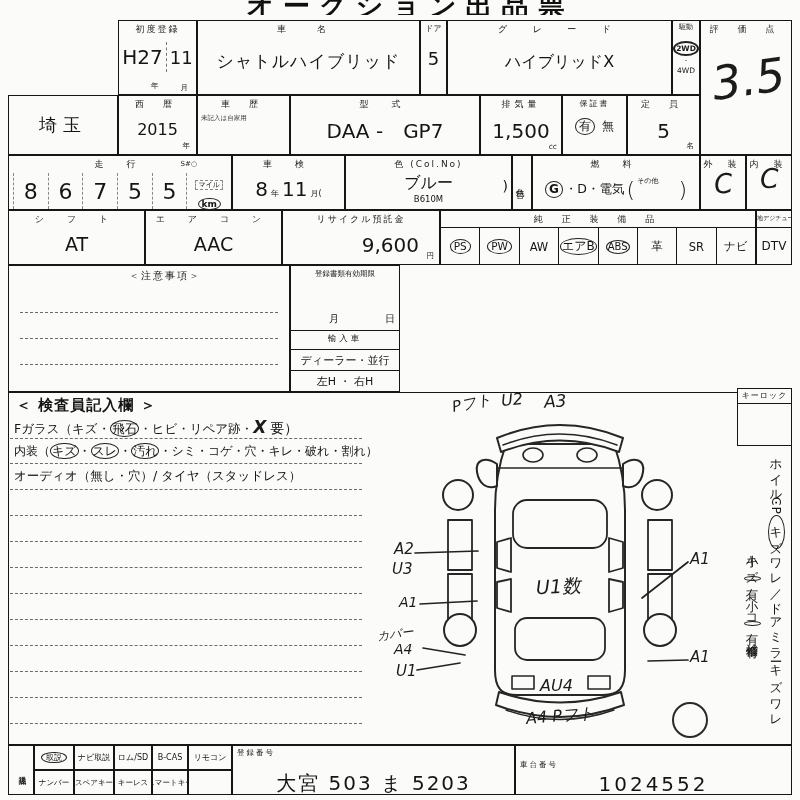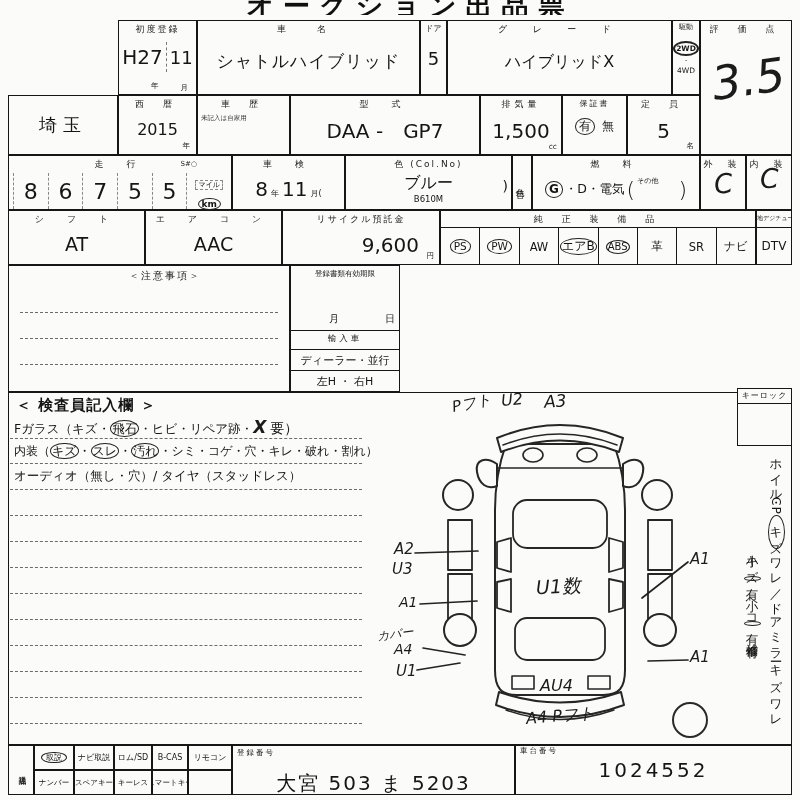--- a/index.html
+++ b/index.html
@@ -367,7 +367,7 @@
     <div style="text-align:center;font-size:20px;margin-top:2px;letter-spacing:2px;">大宮 503 ま 5203</div>
   </div>
   <div class="b" style="left:515px;top:745px;width:277px;height:50px;">
-    <div style="font-size:7.5px;margin:0 0 0 4px;letter-spacing:2px;">車台番号</div>
+    <div style="font-size:7.5px;margin:14px 0 0 4px;letter-spacing:2px;">車台番号</div>
     <div style="text-align:center;font-size:20px;margin-top:2px;letter-spacing:3px;">1024552</div>
   </div>
 

